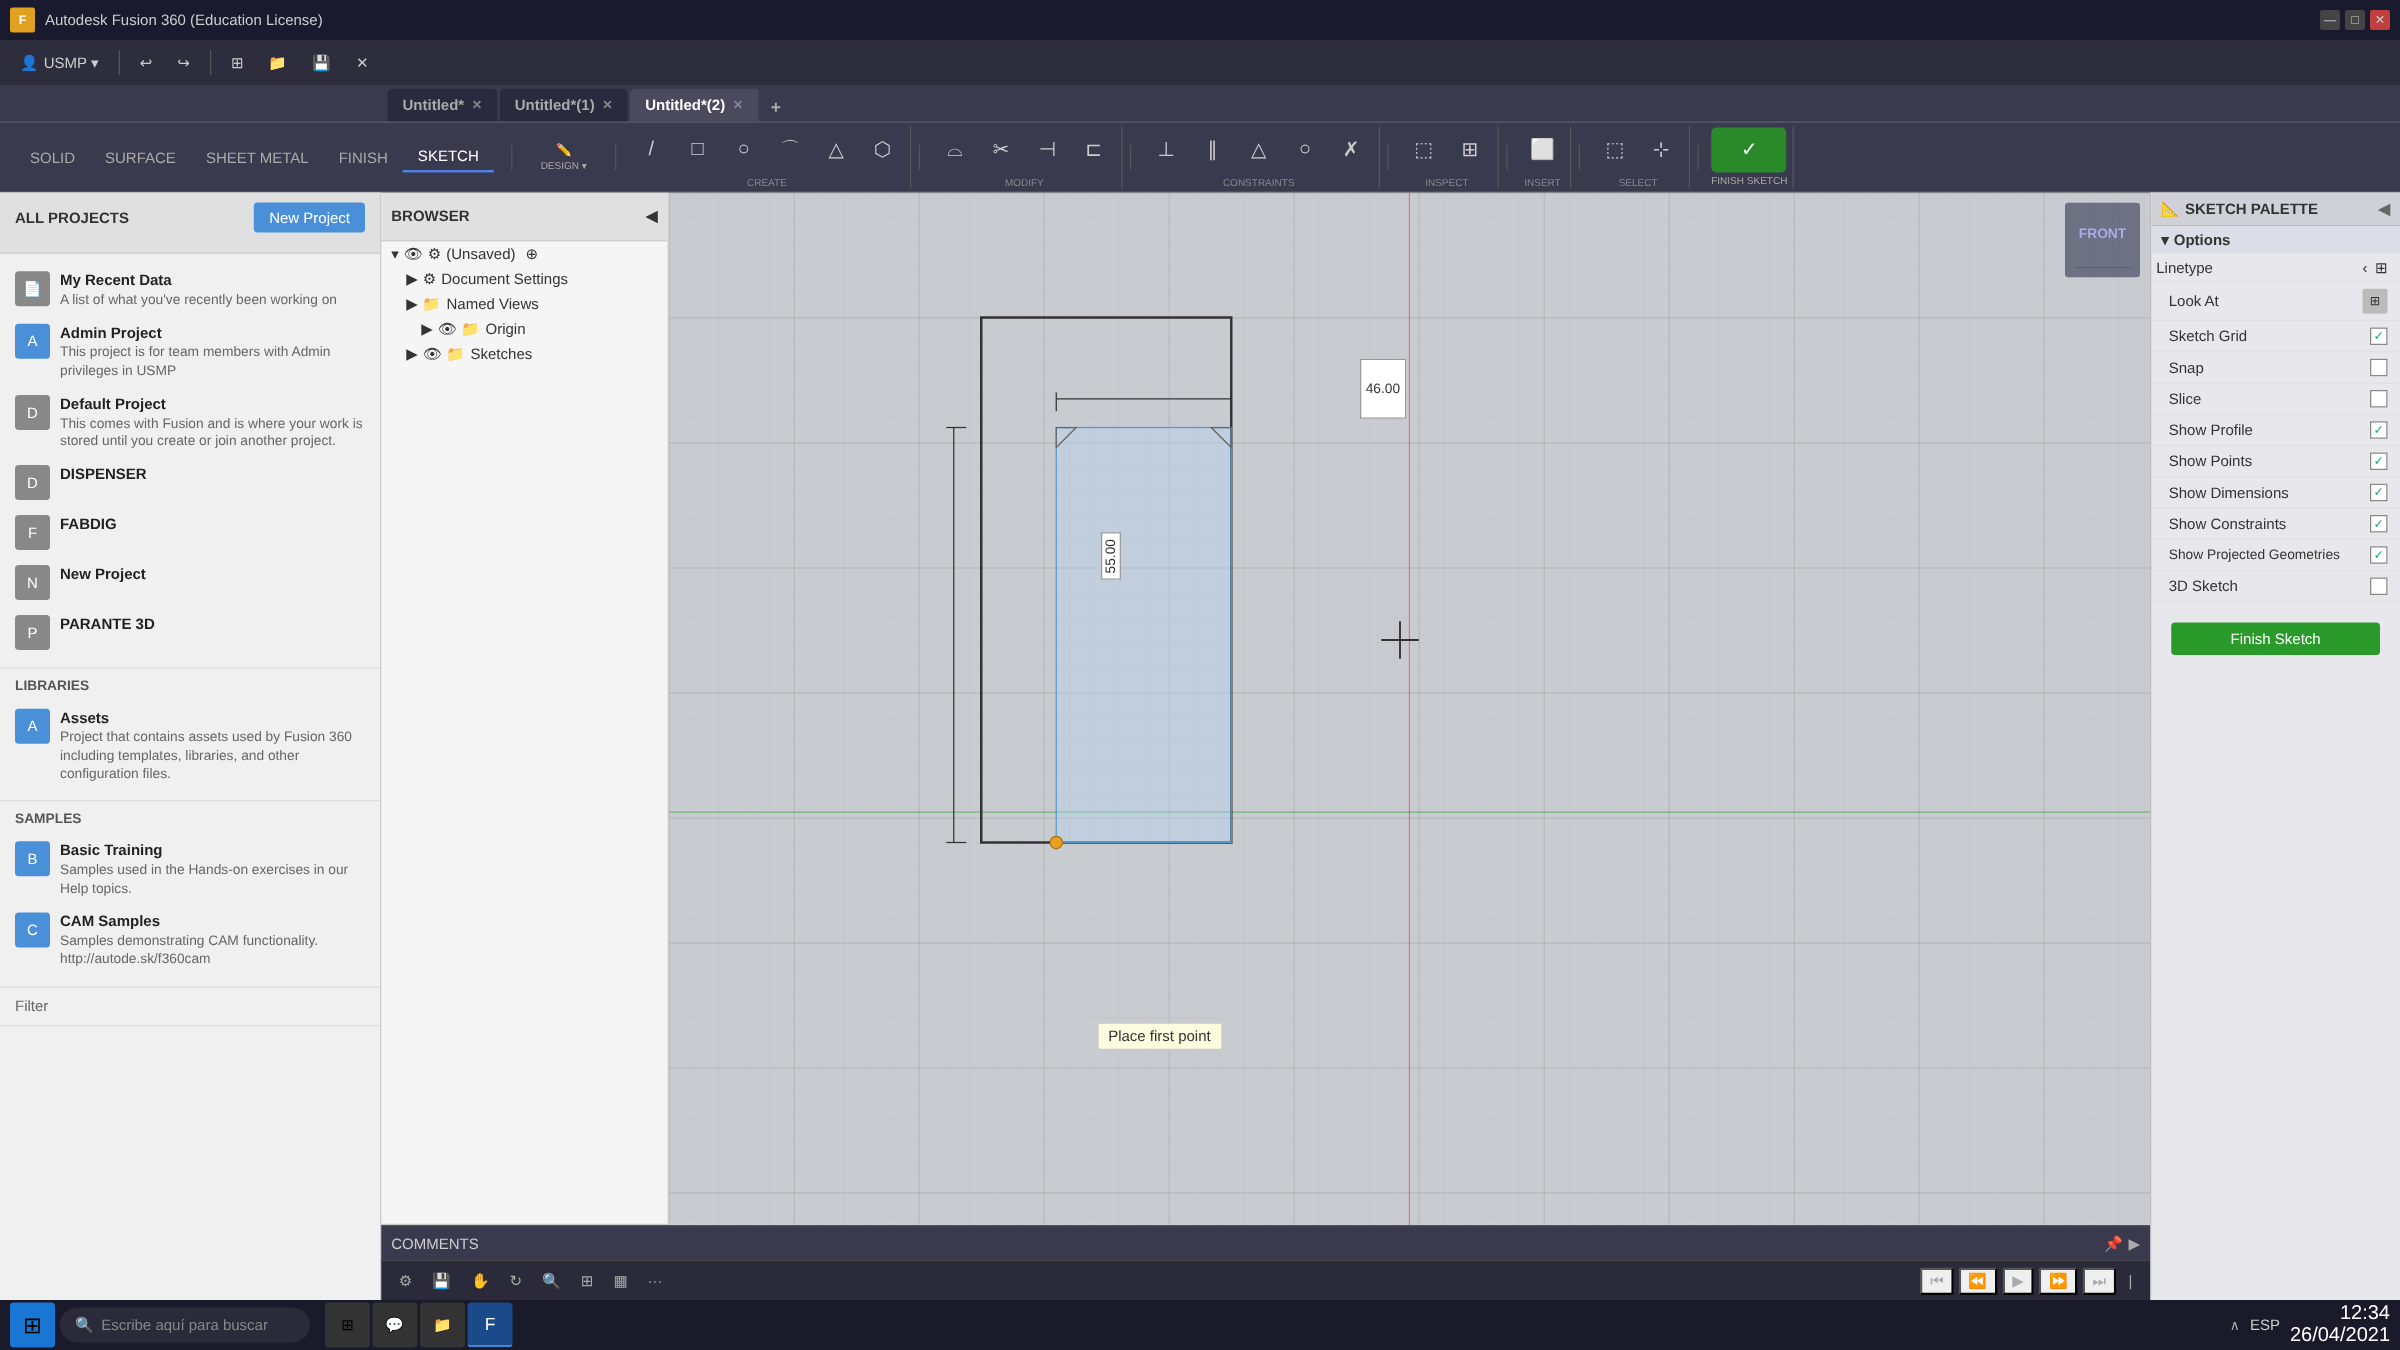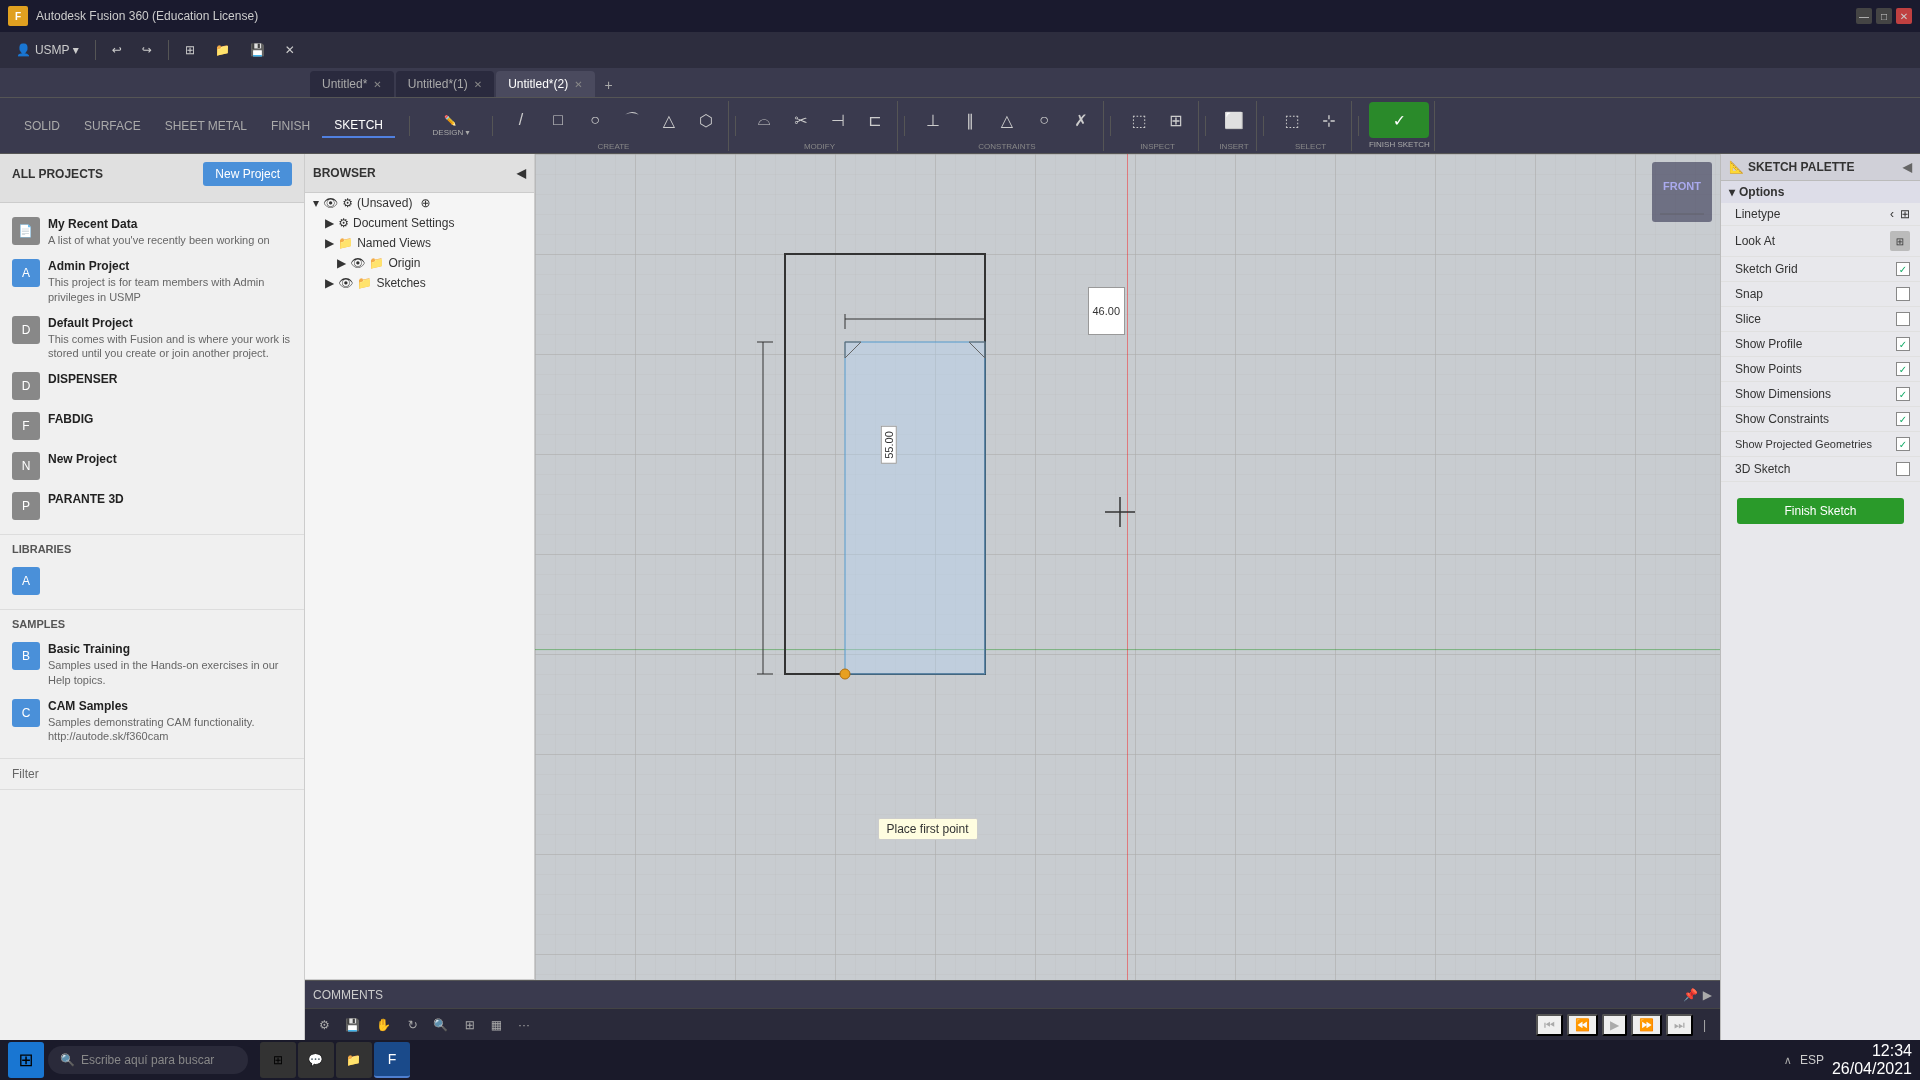--- a/index.html
+++ b/index.html
@@ -41,6 +41,7 @@
       align-items: flex-end;
       padding: 0 0 0 310px;
       border-bottom: 1px solid #555;
+      font-weight: bold;
     }
     .tab { height: 26px; padding: 0 12px; display: flex; align-items: center; gap: 6px; cursor: pointer; font-size: 12px; color: #aaa; background: #2a2a3e; border-radius: 4px 4px 0 0; margin-right: 2px; }
     .tab.active { background: #4a4a5e; color: #fff; }

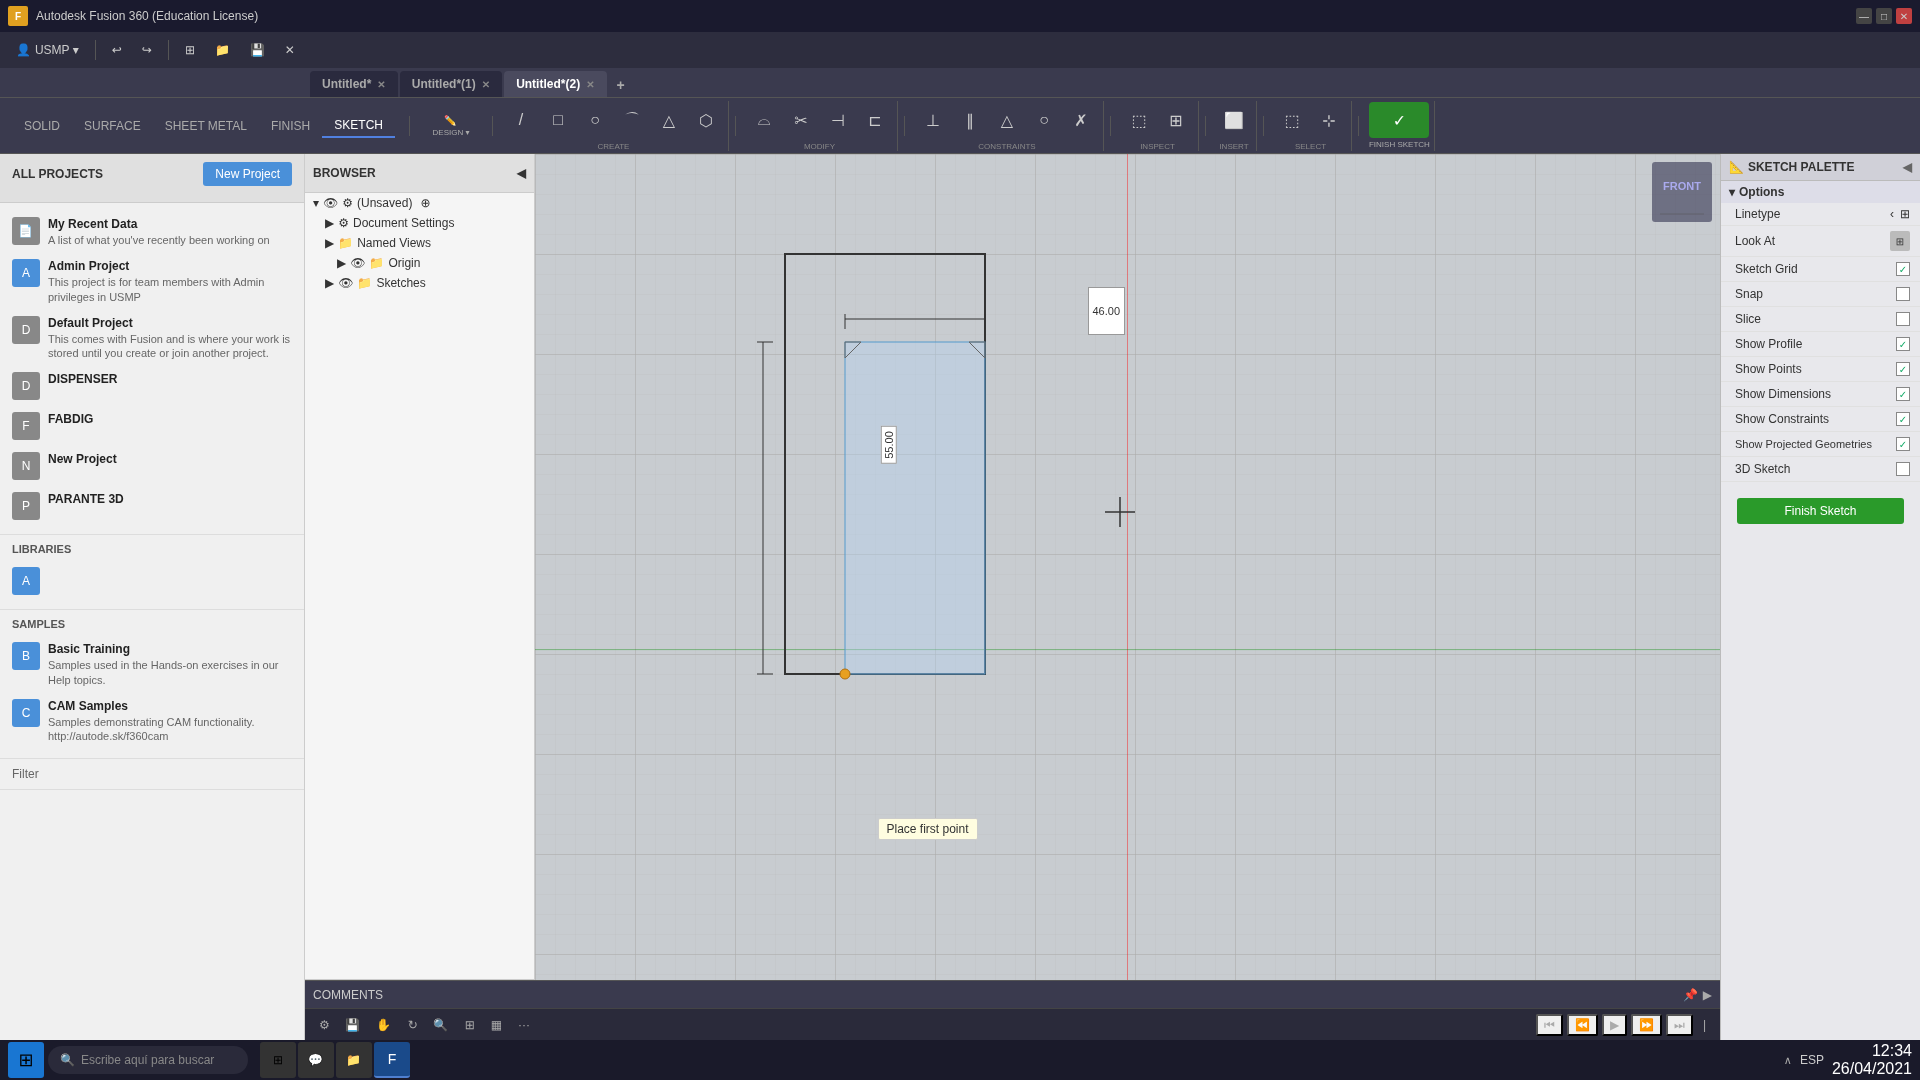--- a/index.html
+++ b/index.html
@@ -322,7 +322,7 @@
     .palette-linetype-row {
       display: flex;
       align-items: center;
-      padding: 4px 10px 4px 14px;
+      padding: 4px 10px 4px 4px;
       border-bottom: 1px solid #e0e0e0;
       font-size: 12px;
       color: #333;

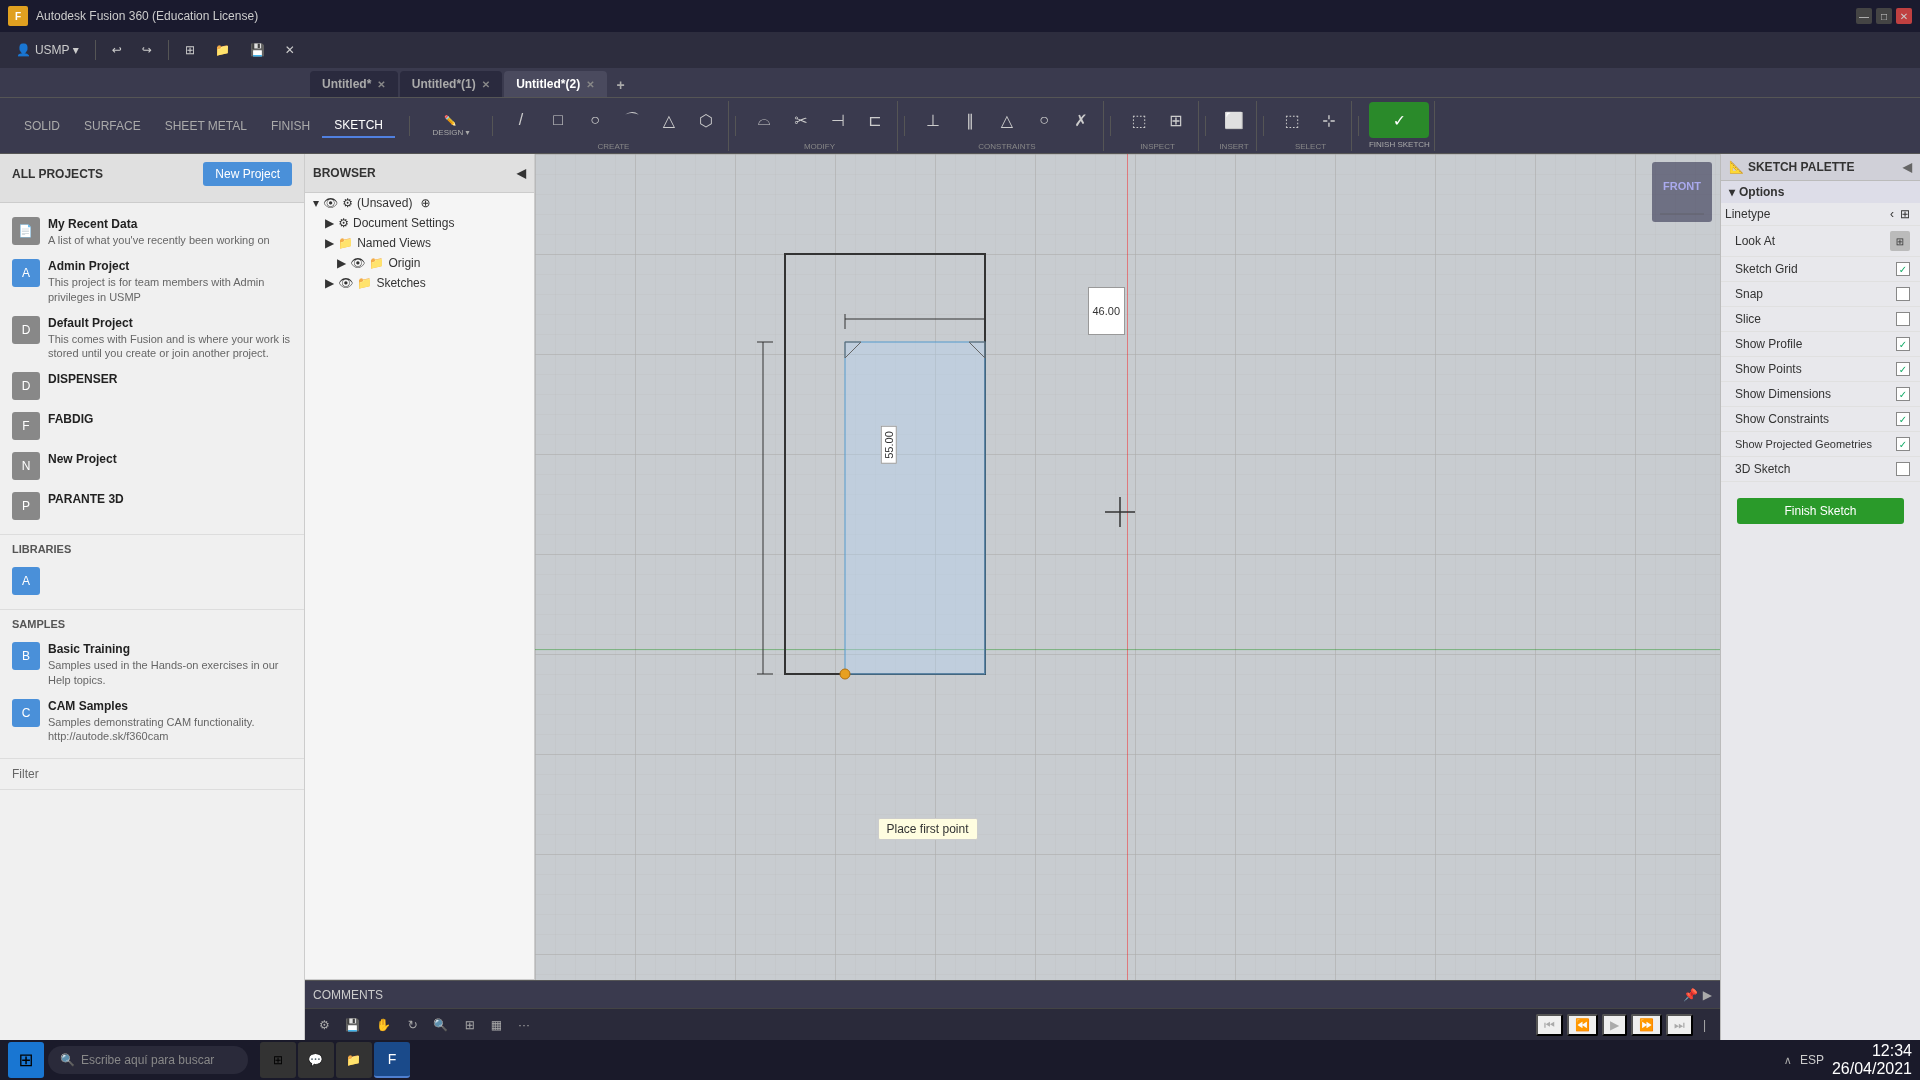--- a/index.html
+++ b/index.html
@@ -566,6 +566,10 @@
       </div>
       <div class="project-item">
         <div class="project-icon blue">A</div>
+        <div>
+          <div class="project-name">Assets</div>
+          <div class="project-desc">Project that contains assets used by Fusion 360 including templates, libraries, and other configuration files.</div>
+        </div>
       </div>
     </div>
 

